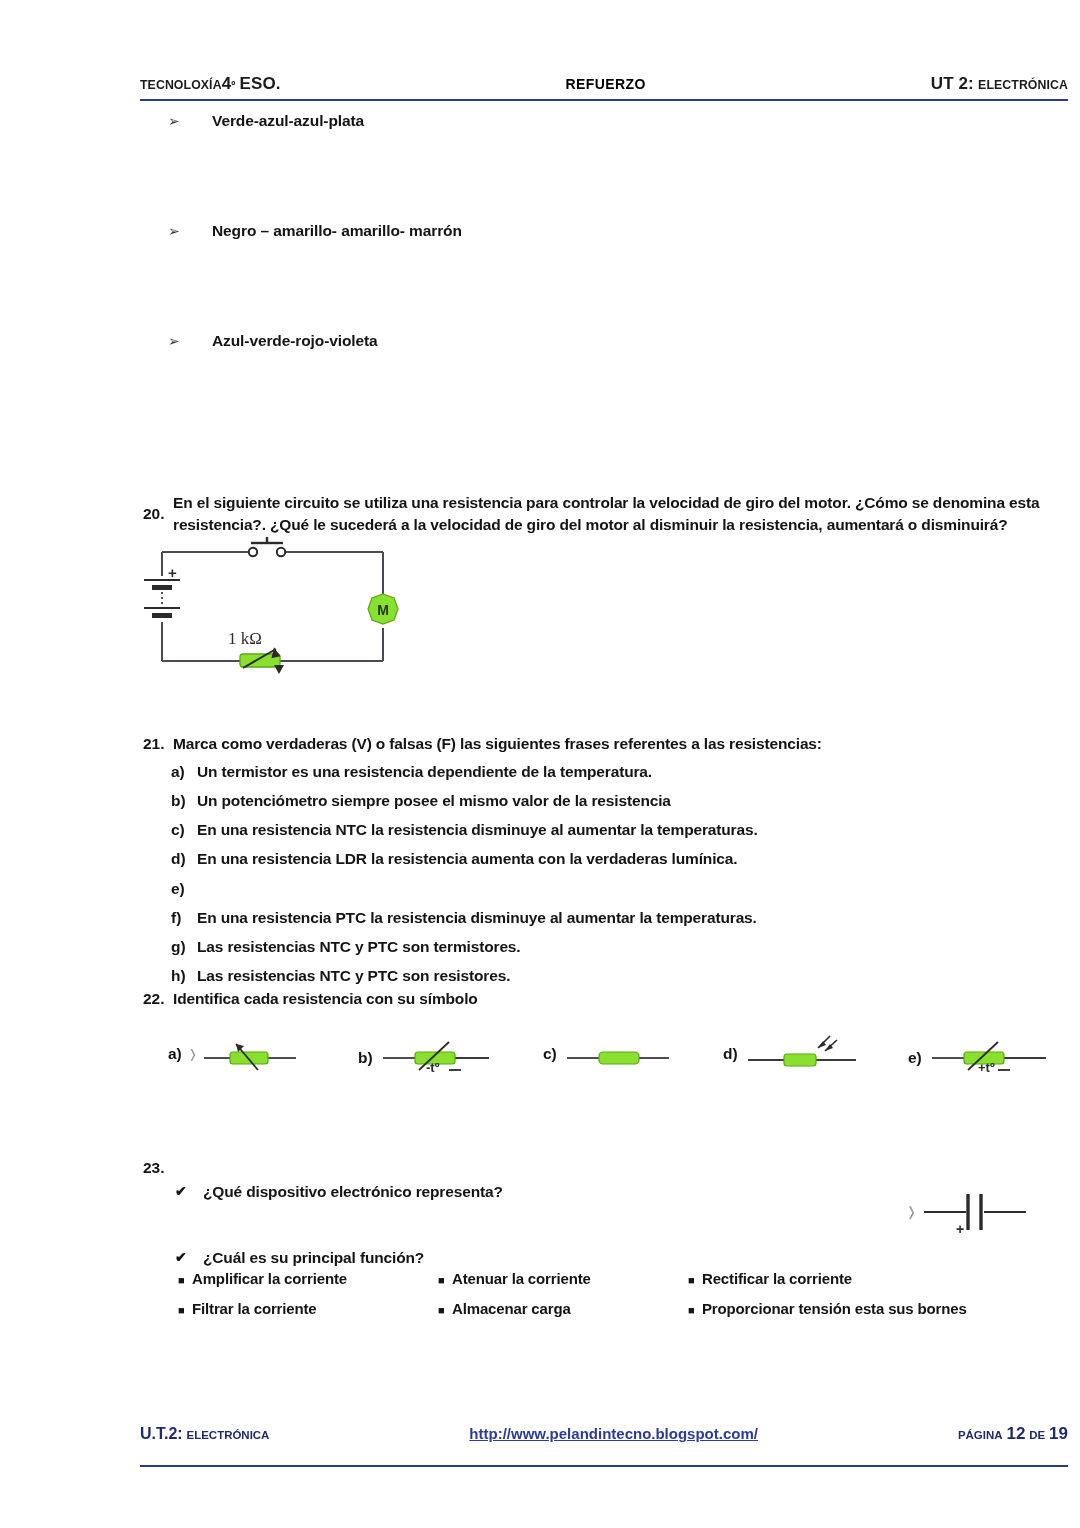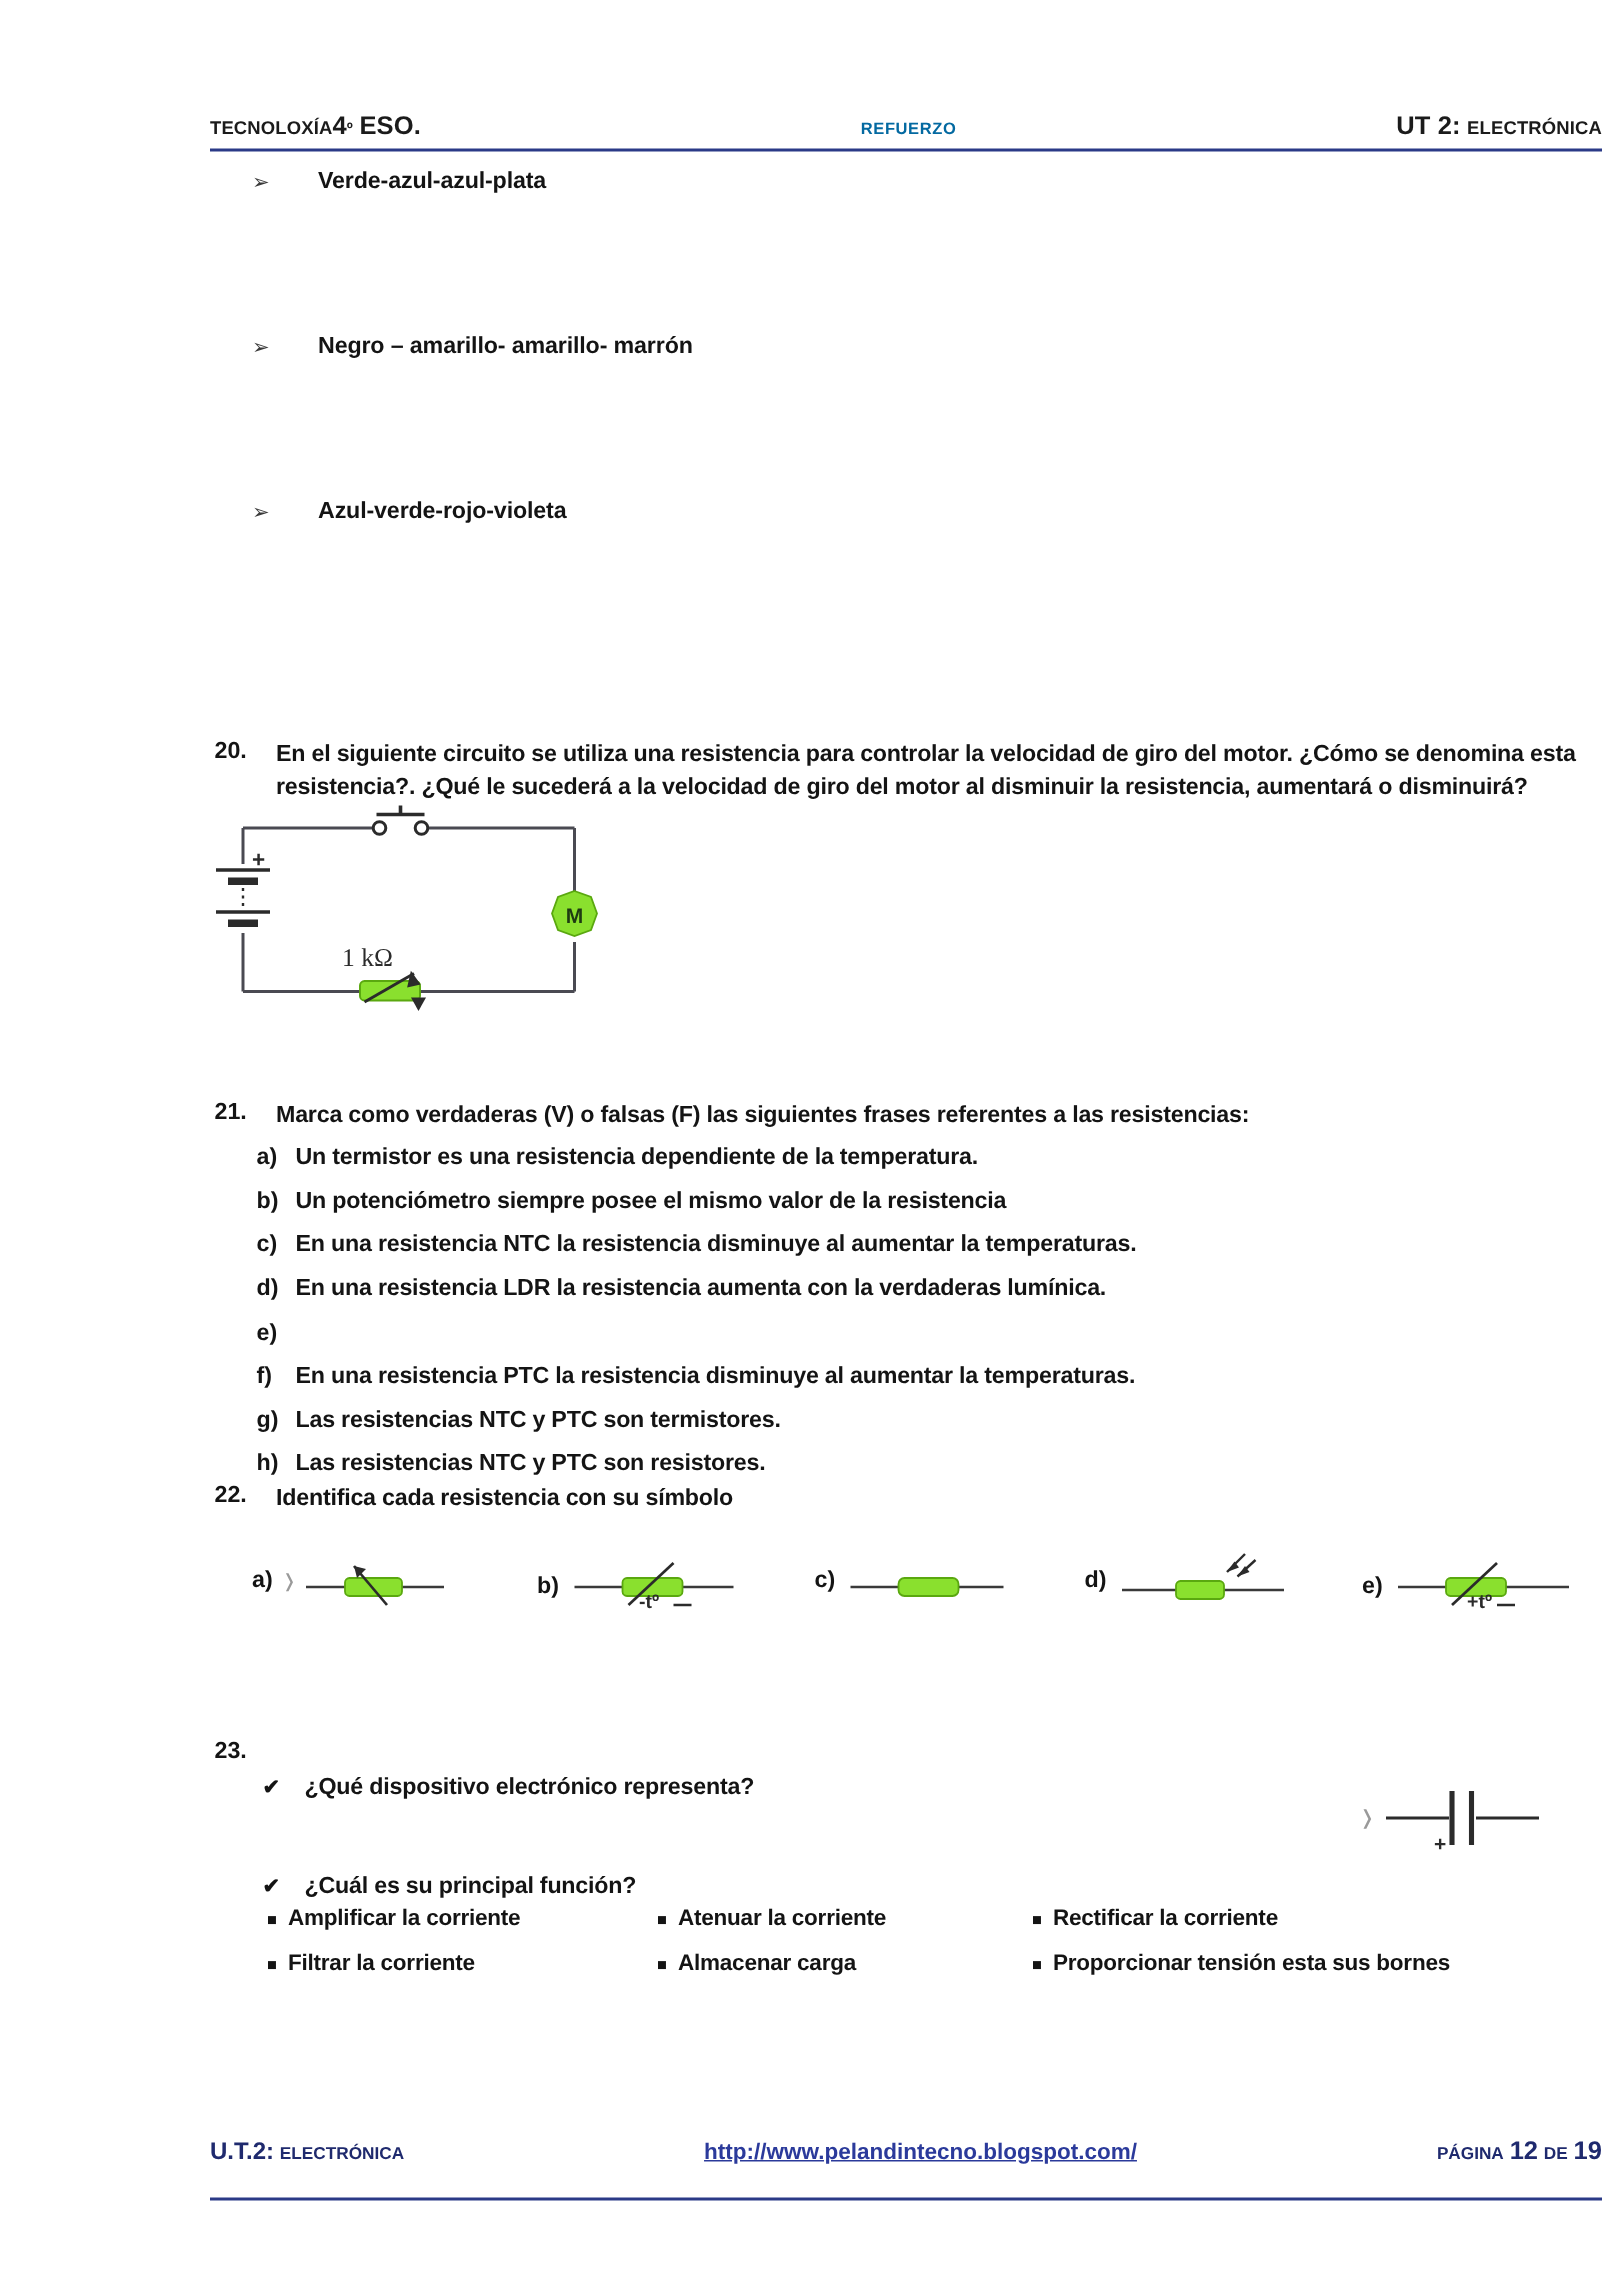--- a/index.html
+++ b/index.html
@@ -45,9 +45,9 @@
     white-space: nowrap;
   }
   .hdr-center {
-    font-size: 11px;
+    font-size: 14px;
     font-weight: 700;
-    color: #0369a1;
+    color: #000000;
     letter-spacing: 0.4px;
   }
   .sc {

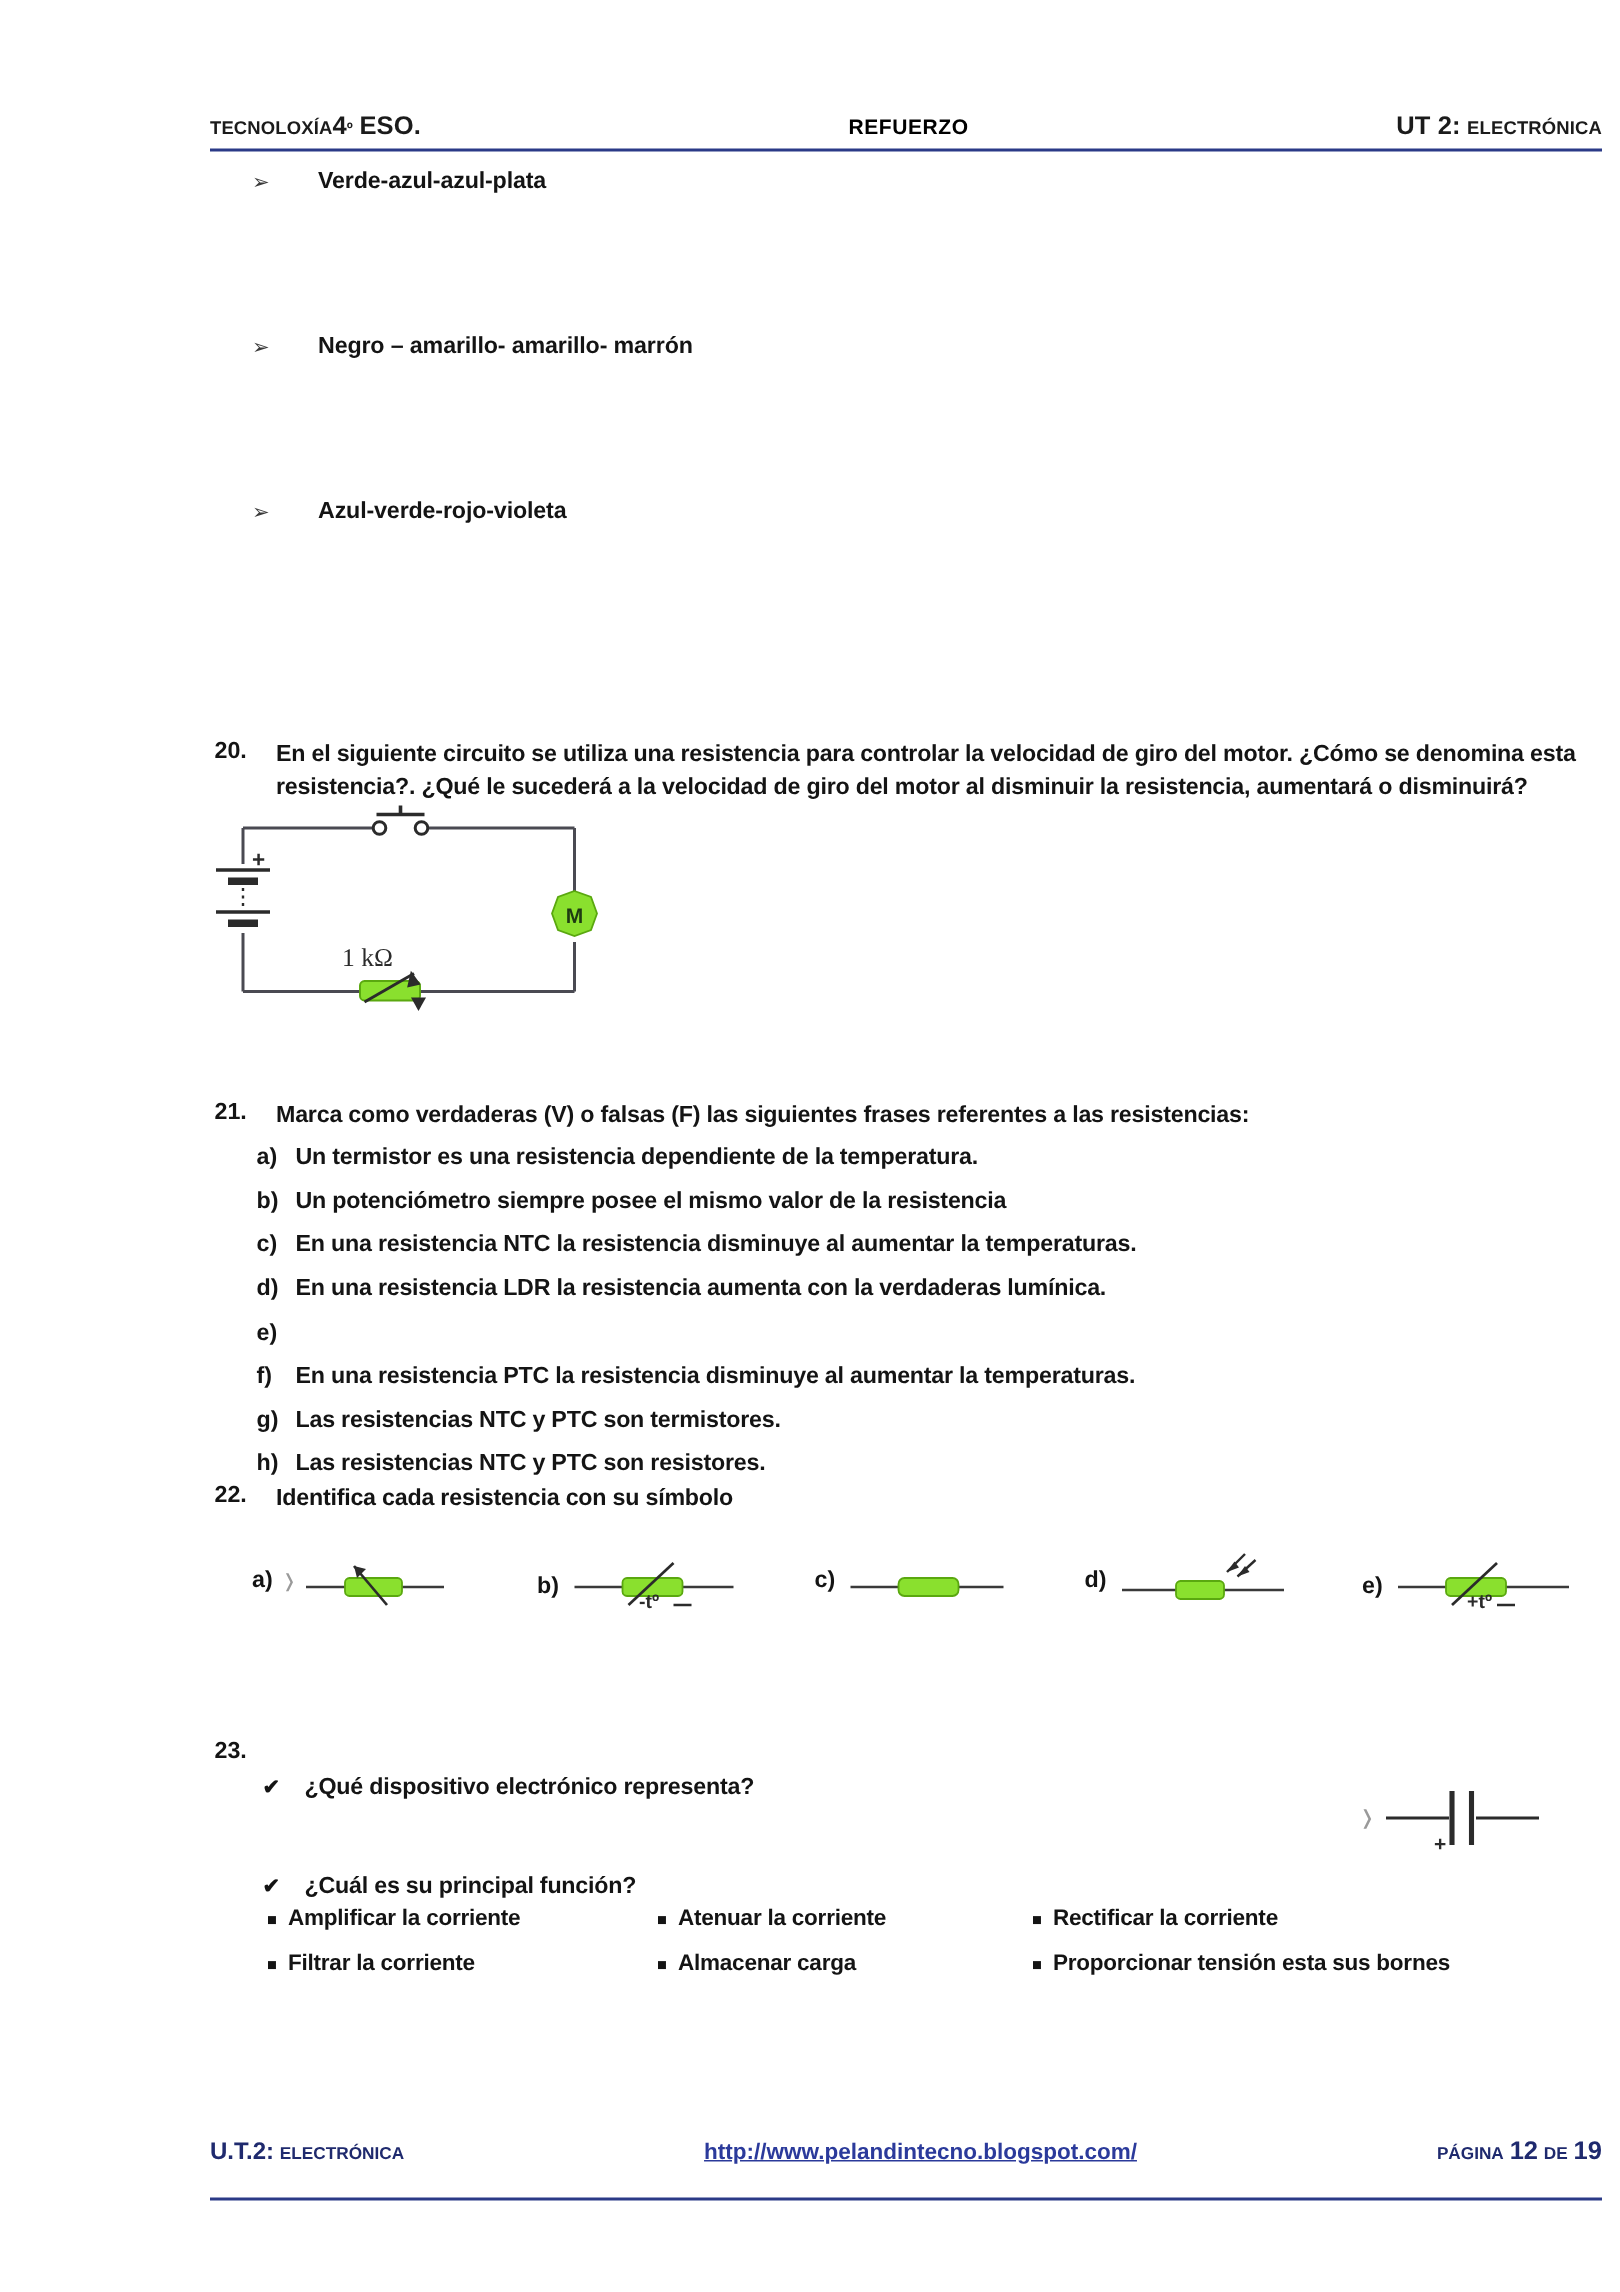--- a/index.html
+++ b/index.html
@@ -86,8 +86,7 @@
   .q-block { position: absolute; }
   .q-row {
     display: flex;
-    align-items: flex-start;
-    gap: 11px;
+    align-items: center;
   }
   .q-num {
     flex: 0 0 30px;

